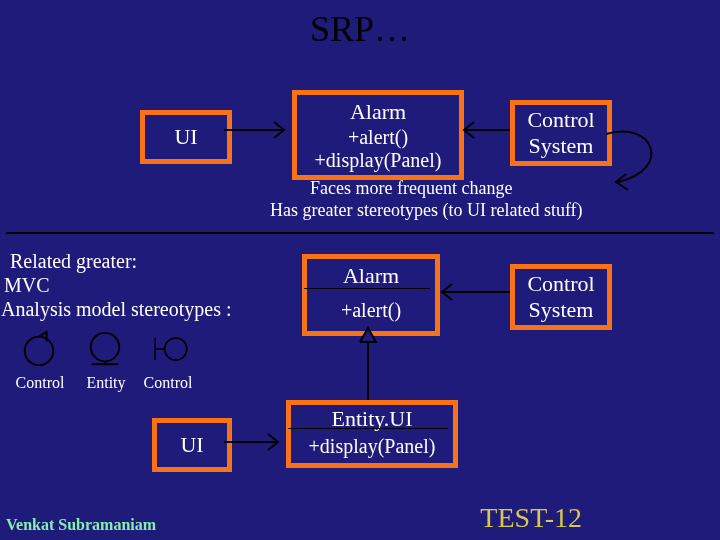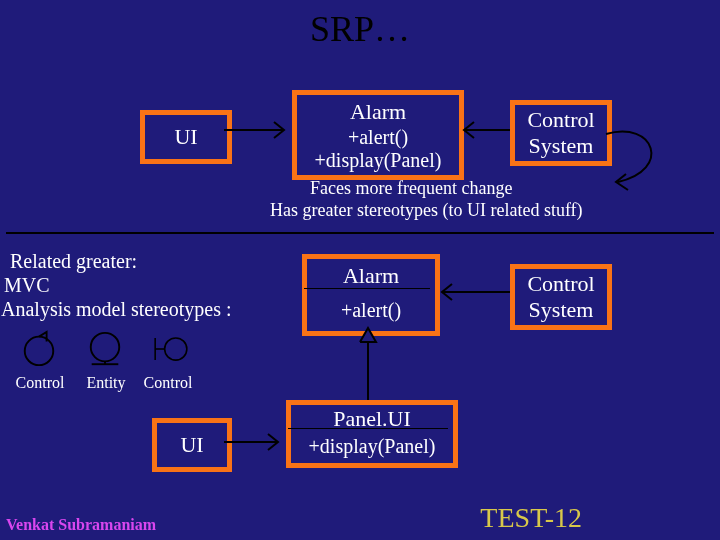--- a/index.html
+++ b/index.html
@@ -106,7 +106,7 @@
   </svg>
 
   <div class="box" style="left:286px;top:400px;width:162px;height:58px">
-    <span class="cls-name" style="height:28px;line-height:26px">Panel.UI</span>
+    <span class="cls-name" style="height:28px;line-height:26px">Entity.UI</span>
     <span class="cls-op" style="height:28px;line-height:24px">+display(Panel)</span>
   </div>
   <div class="hr" style="left:288px;top:428px;width:160px;border-top:1px solid black"></div>

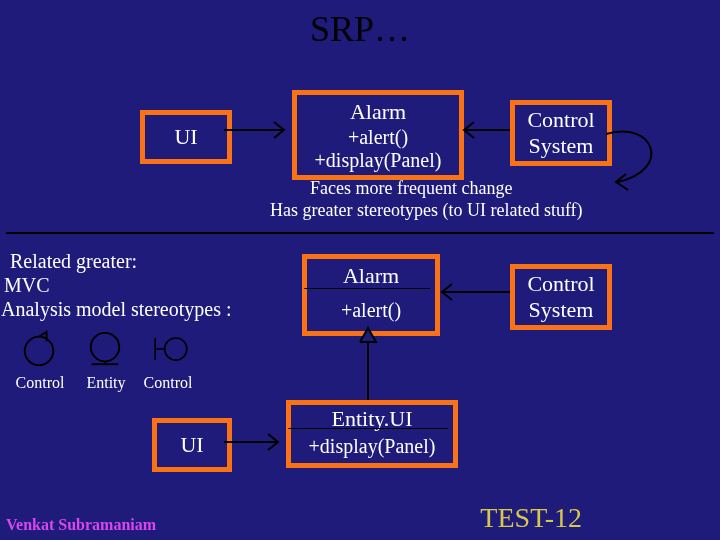--- a/index.html
+++ b/index.html
@@ -12,7 +12,7 @@
   .hr{position:absolute;height:0;border-top:2px solid black}
   .note{position:absolute;color:white;font-size:18px}
   .note-bold{font-weight:normal}
-  .footer-l{position:absolute;left:6px;bottom:6px;font-size:16px;color:#d946ef;font-weight:bold}
+  .footer-l{position:absolute;left:6px;bottom:6px;font-size:16px;color:#86efac;font-weight:bold}
   .footer-r{position:absolute;right:10px;bottom:6px;font-size:28px;color:#d8c84a}
   
   .uml-ico{position:absolute;width:38px;height:38px}

